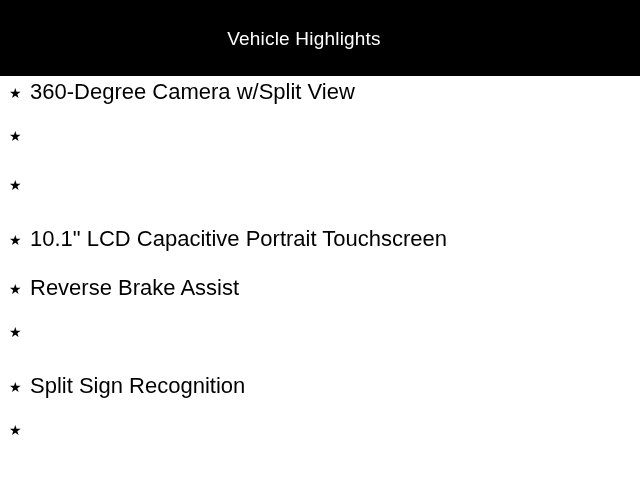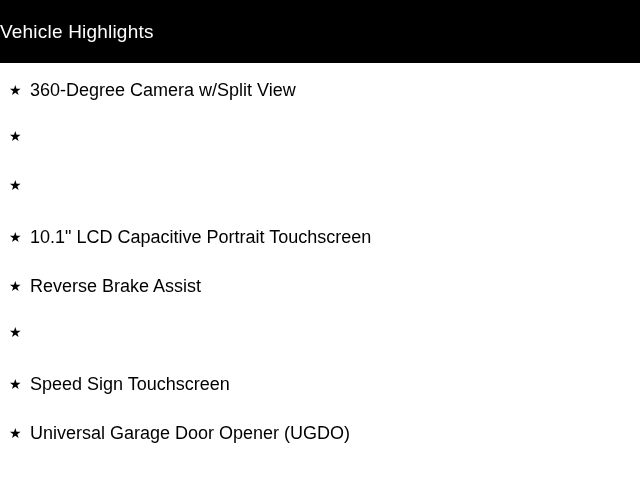--- a/index.html
+++ b/index.html
@@ -24,11 +24,11 @@
     left: 0;
     top: 0;
     width: 640px;
-    height: 63px;
+    height: 76px;
     background: #000000;
     display: flex;
     align-items: center;
-    justify-content: flex-start;
+    justify-content: center;
     box-sizing: border-box;
     padding-right: 32px;
   }

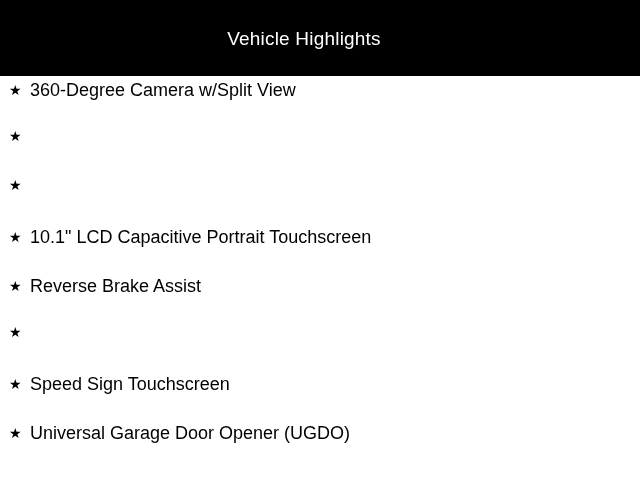--- a/index.html
+++ b/index.html
@@ -67,7 +67,7 @@
   }
   .item-label {
     color: #000000;
-    font-size: 18px;
+    font-size: 22px;
     line-height: 1;
     white-space: nowrap;
   }

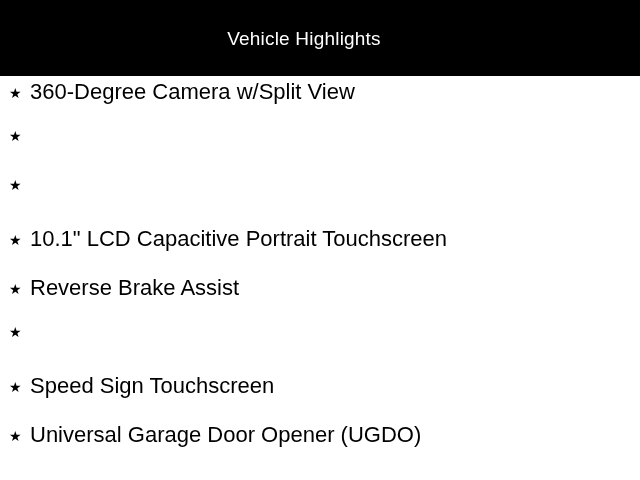--- a/index.html
+++ b/index.html
@@ -105,7 +105,7 @@
     </li>
     <li class="highlight-item">
       <span class="bullet-icon">★</span>
-      <span class="item-label">Speed Sign Touchscreen</span>
+      <span class="item-label">Split Sign Recognition</span>
     </li>
     <li class="highlight-item">
       <span class="bullet-icon">★</span>

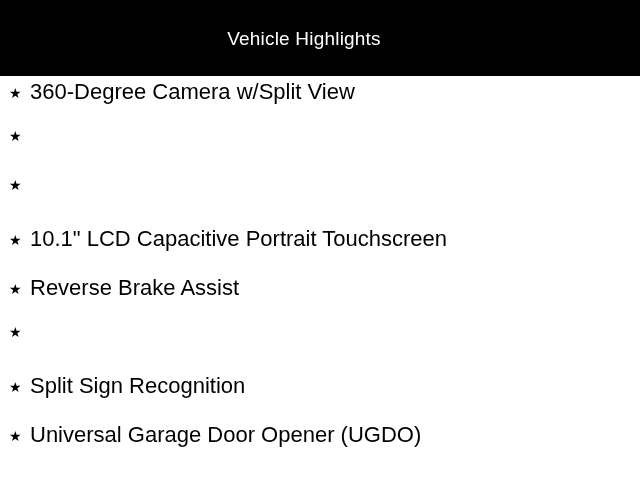--- a/index.html
+++ b/index.html
@@ -109,7 +109,6 @@
     </li>
     <li class="highlight-item">
       <span class="bullet-icon">★</span>
-      <span class="item-label">Universal Garage Door Opener (UGDO)</span>
     </li>
   </ul>
 

